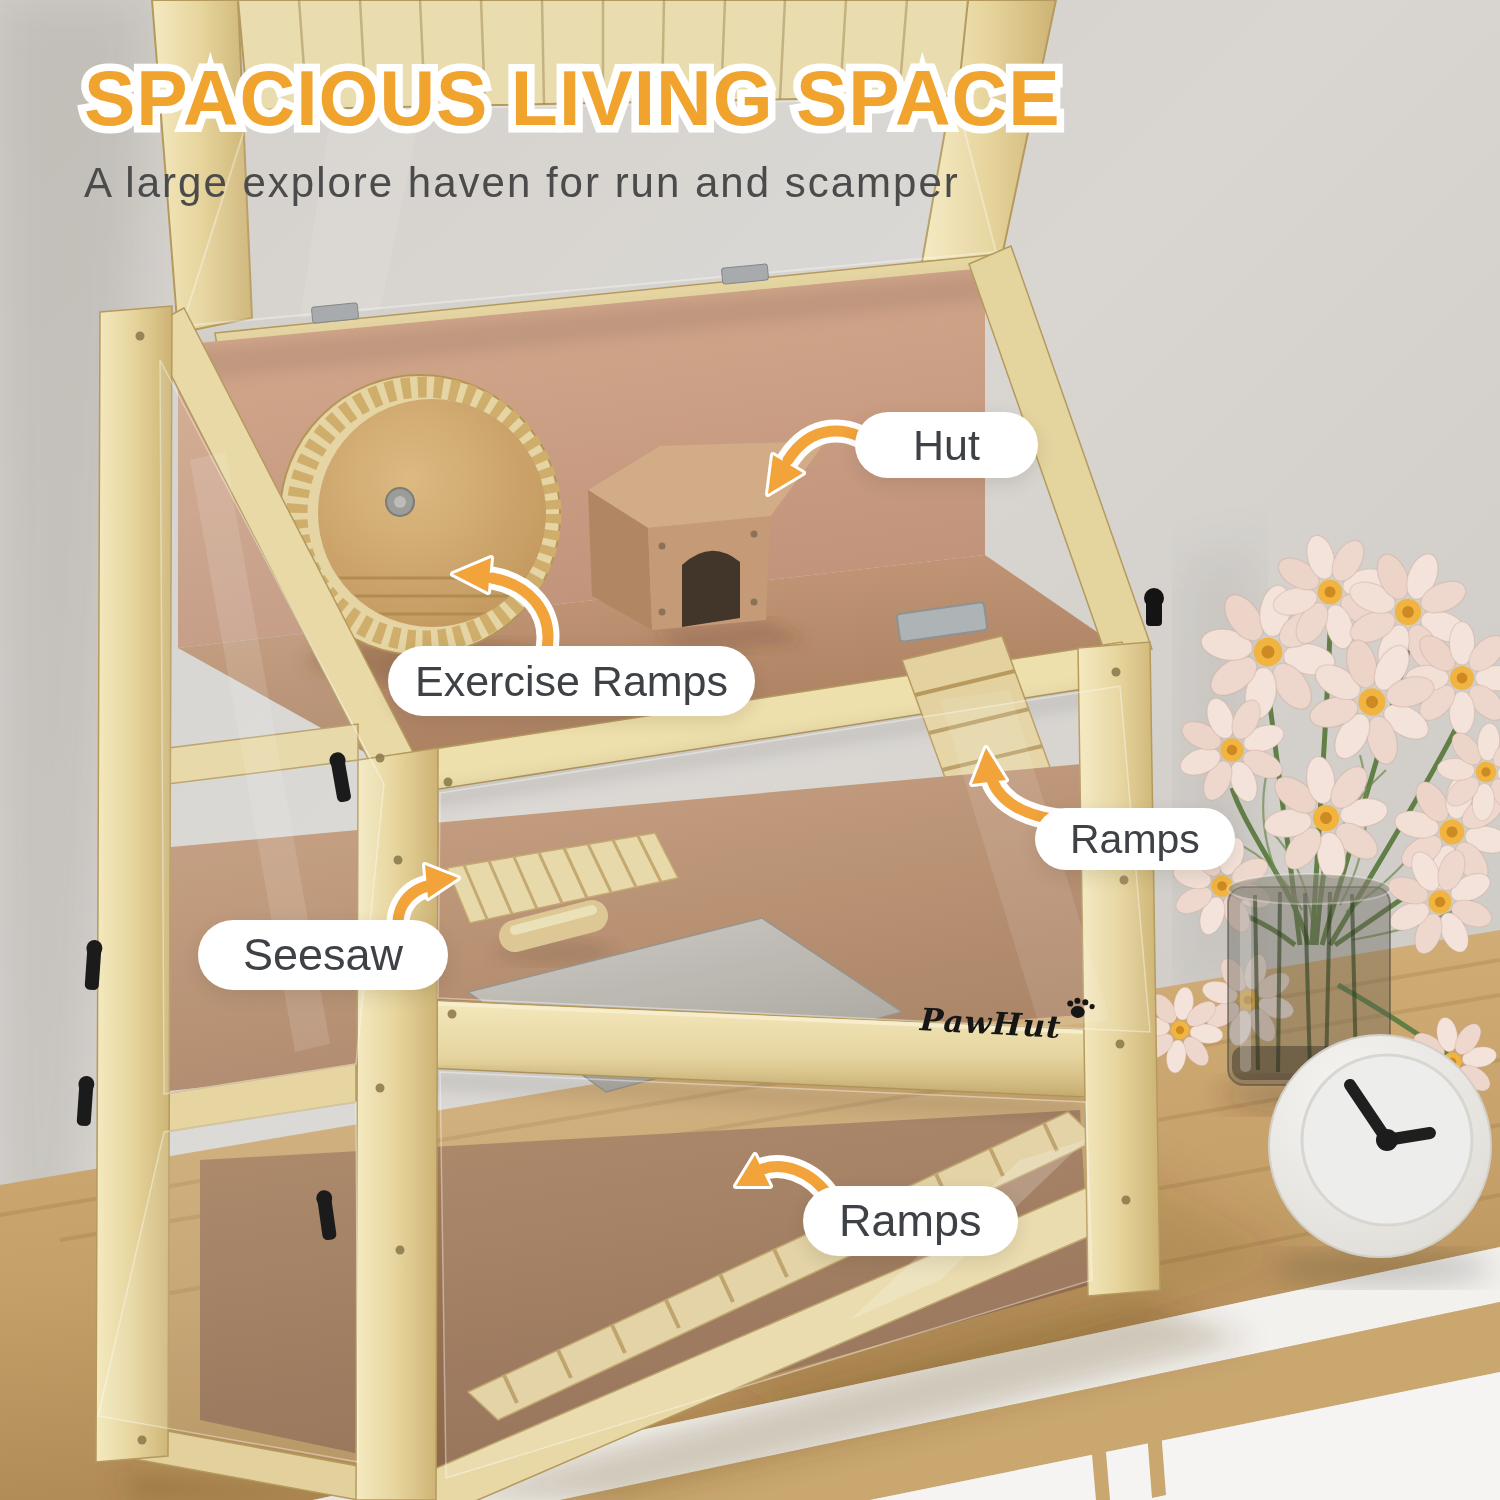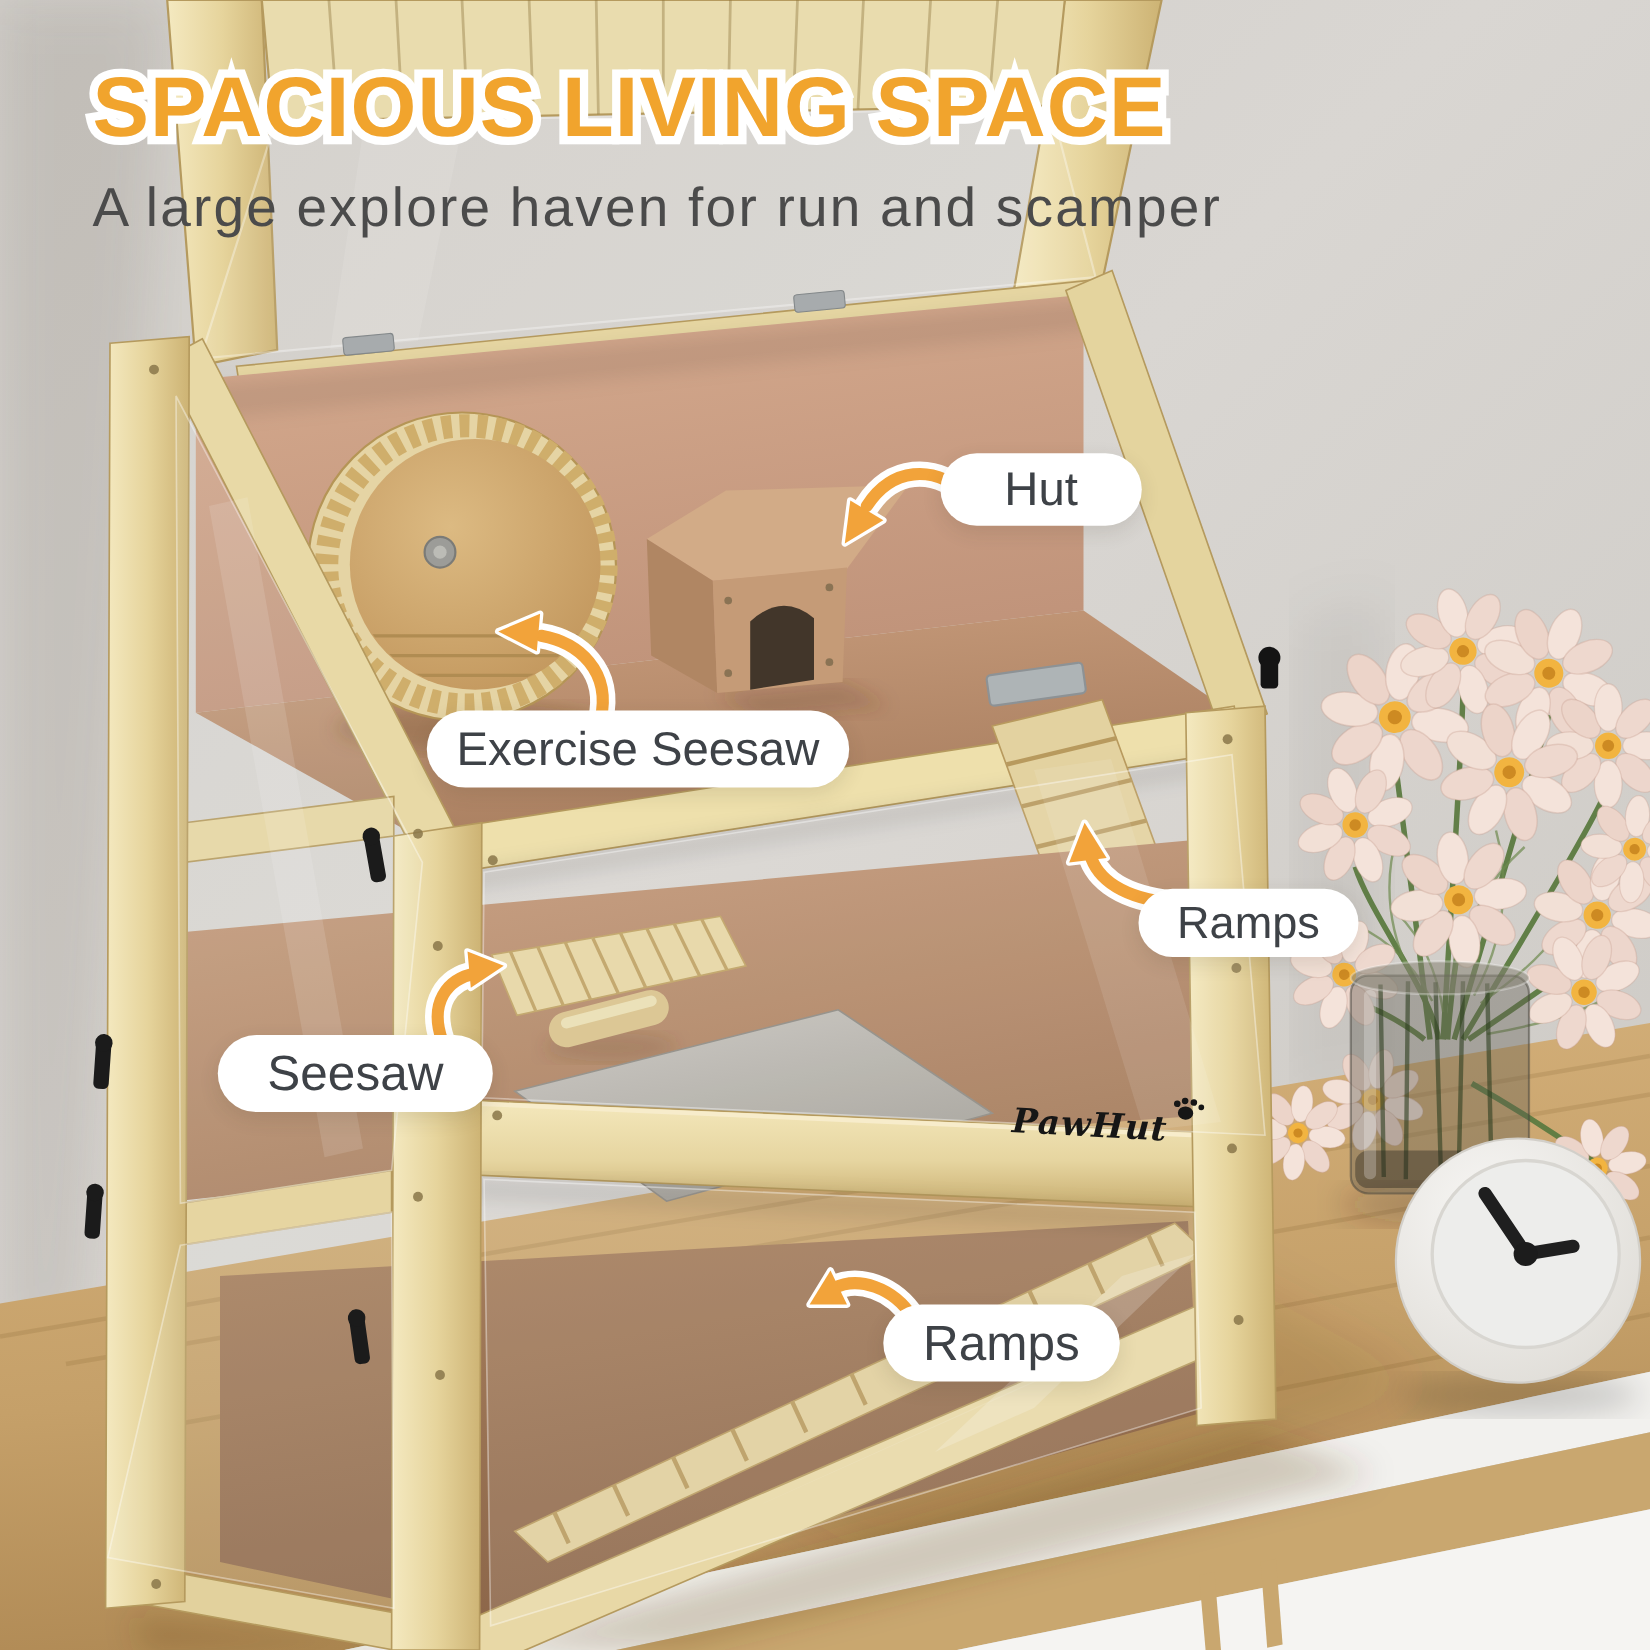--- a/index.html
+++ b/index.html
@@ -12,7 +12,7 @@
   .title{font-weight:700;font-size:77px;line-height:1.05;letter-spacing:1px;white-space:nowrap;}
   .title-stroke{position:absolute;left:0;top:0;color:#fff;-webkit-text-stroke:15px #ffffff;paint-order:stroke fill;}
   .title-fill{position:relative;color:#F1A42D;}
-  .subtitle{margin-top:20px;font-size:50px;color:#4b4b4b;letter-spacing:2px;white-space:nowrap;}
+  .subtitle{margin-top:20px;font-size:42px;color:#4b4b4b;letter-spacing:2px;white-space:nowrap;}
   
   .pill{position:absolute;display:inline-flex;align-items:center;justify-content:center;
         background:#ffffff;border-radius:44px;color:#3e4247;white-space:nowrap;

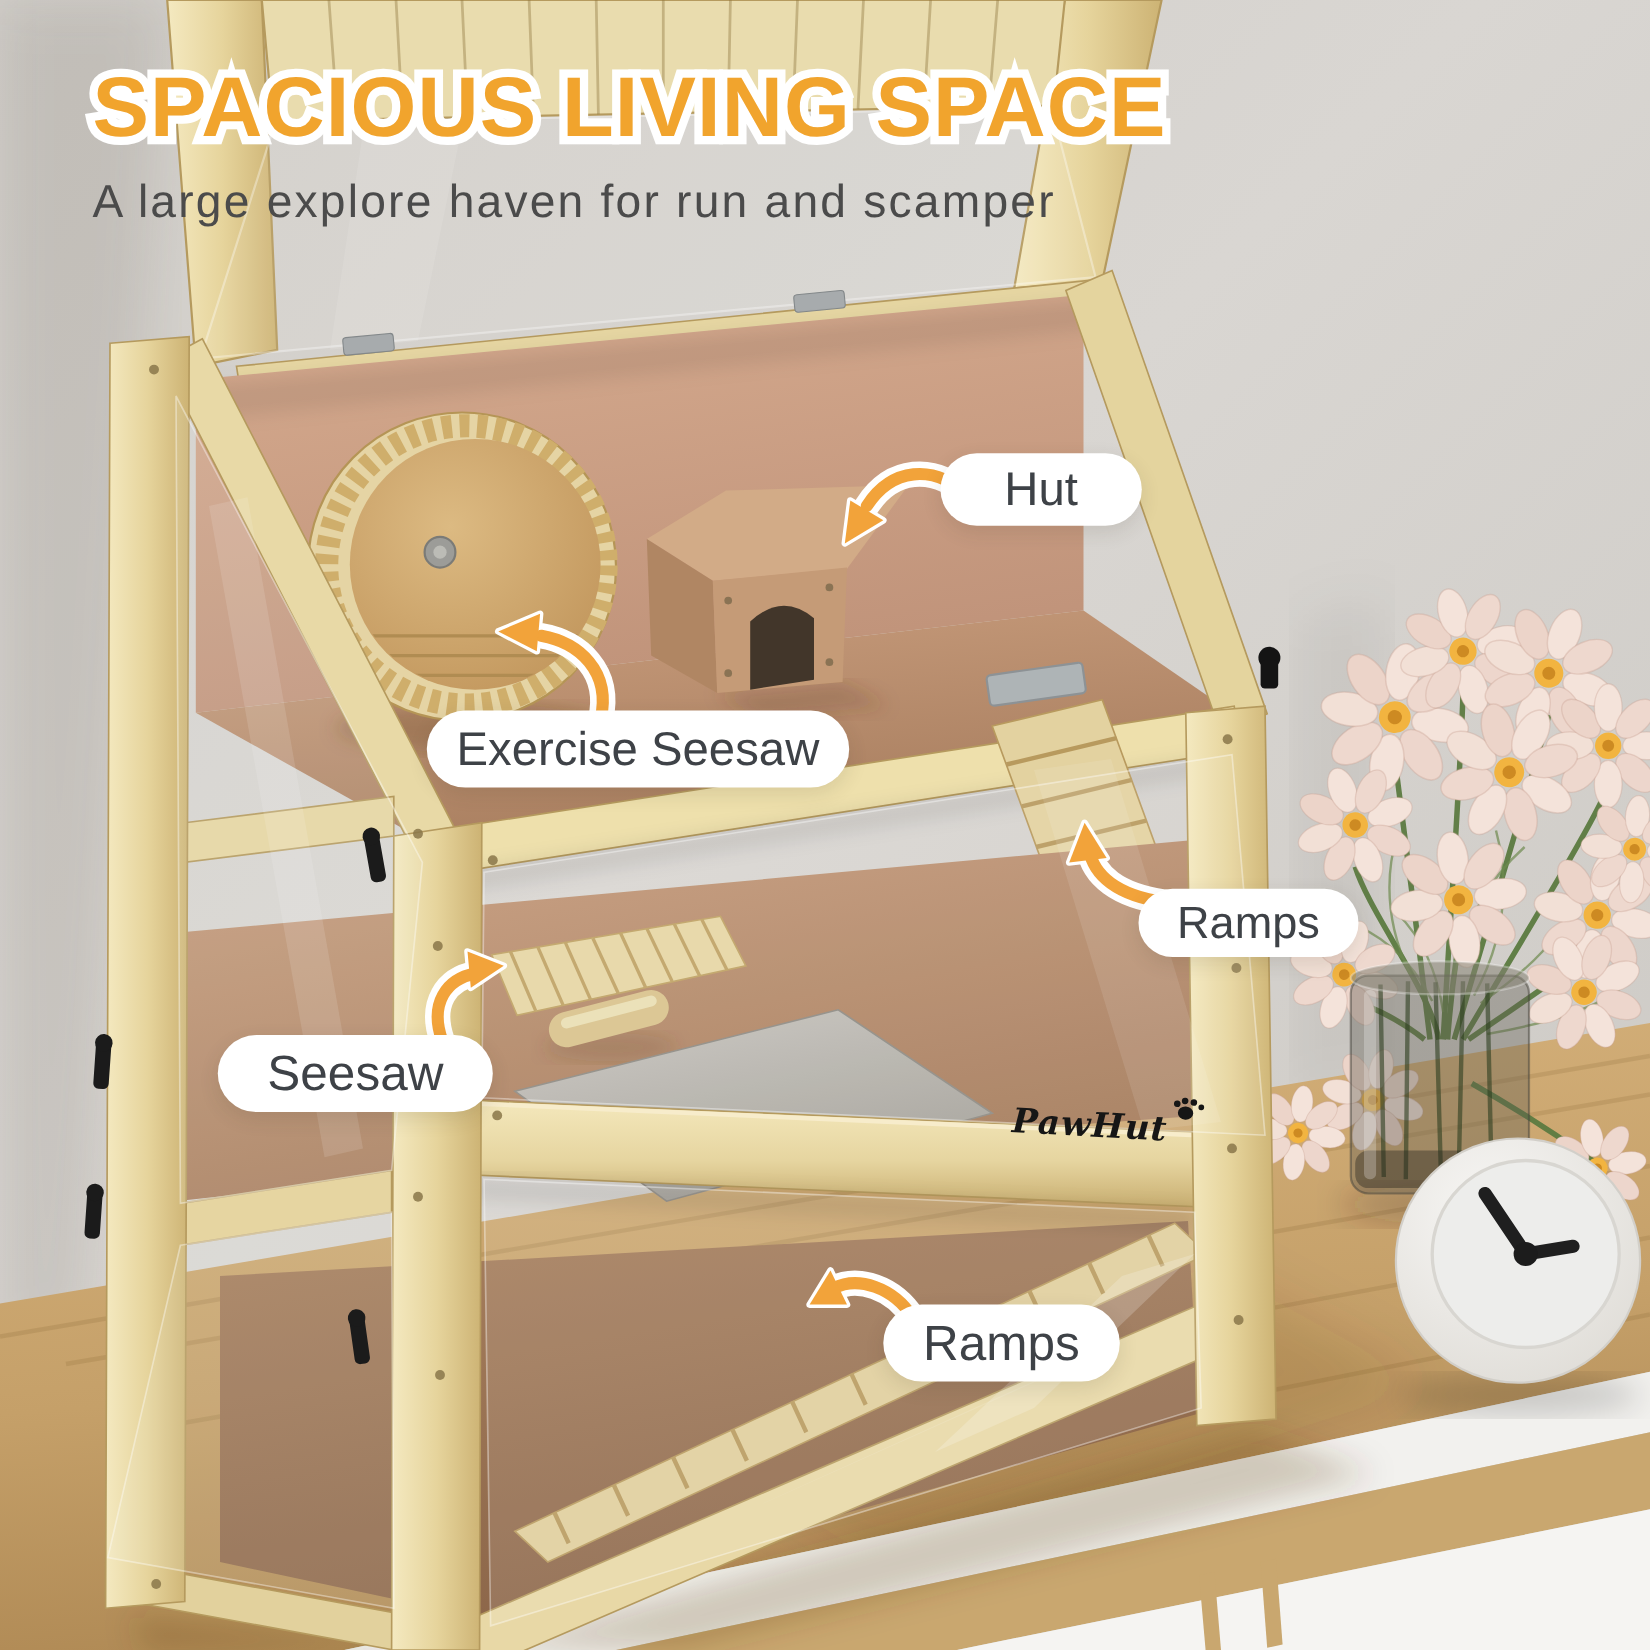--- a/index.html
+++ b/index.html
@@ -390,7 +390,7 @@
     <span>Hut</span>
   </div>
   <div class="pill" id="pill-wheel">
-    <span>Exercise Seesaw</span>
+    <span>Exercise Ramps</span>
   </div>
   <div class="pill" id="pill-ramps-upper">
     <span>Ramps</span>

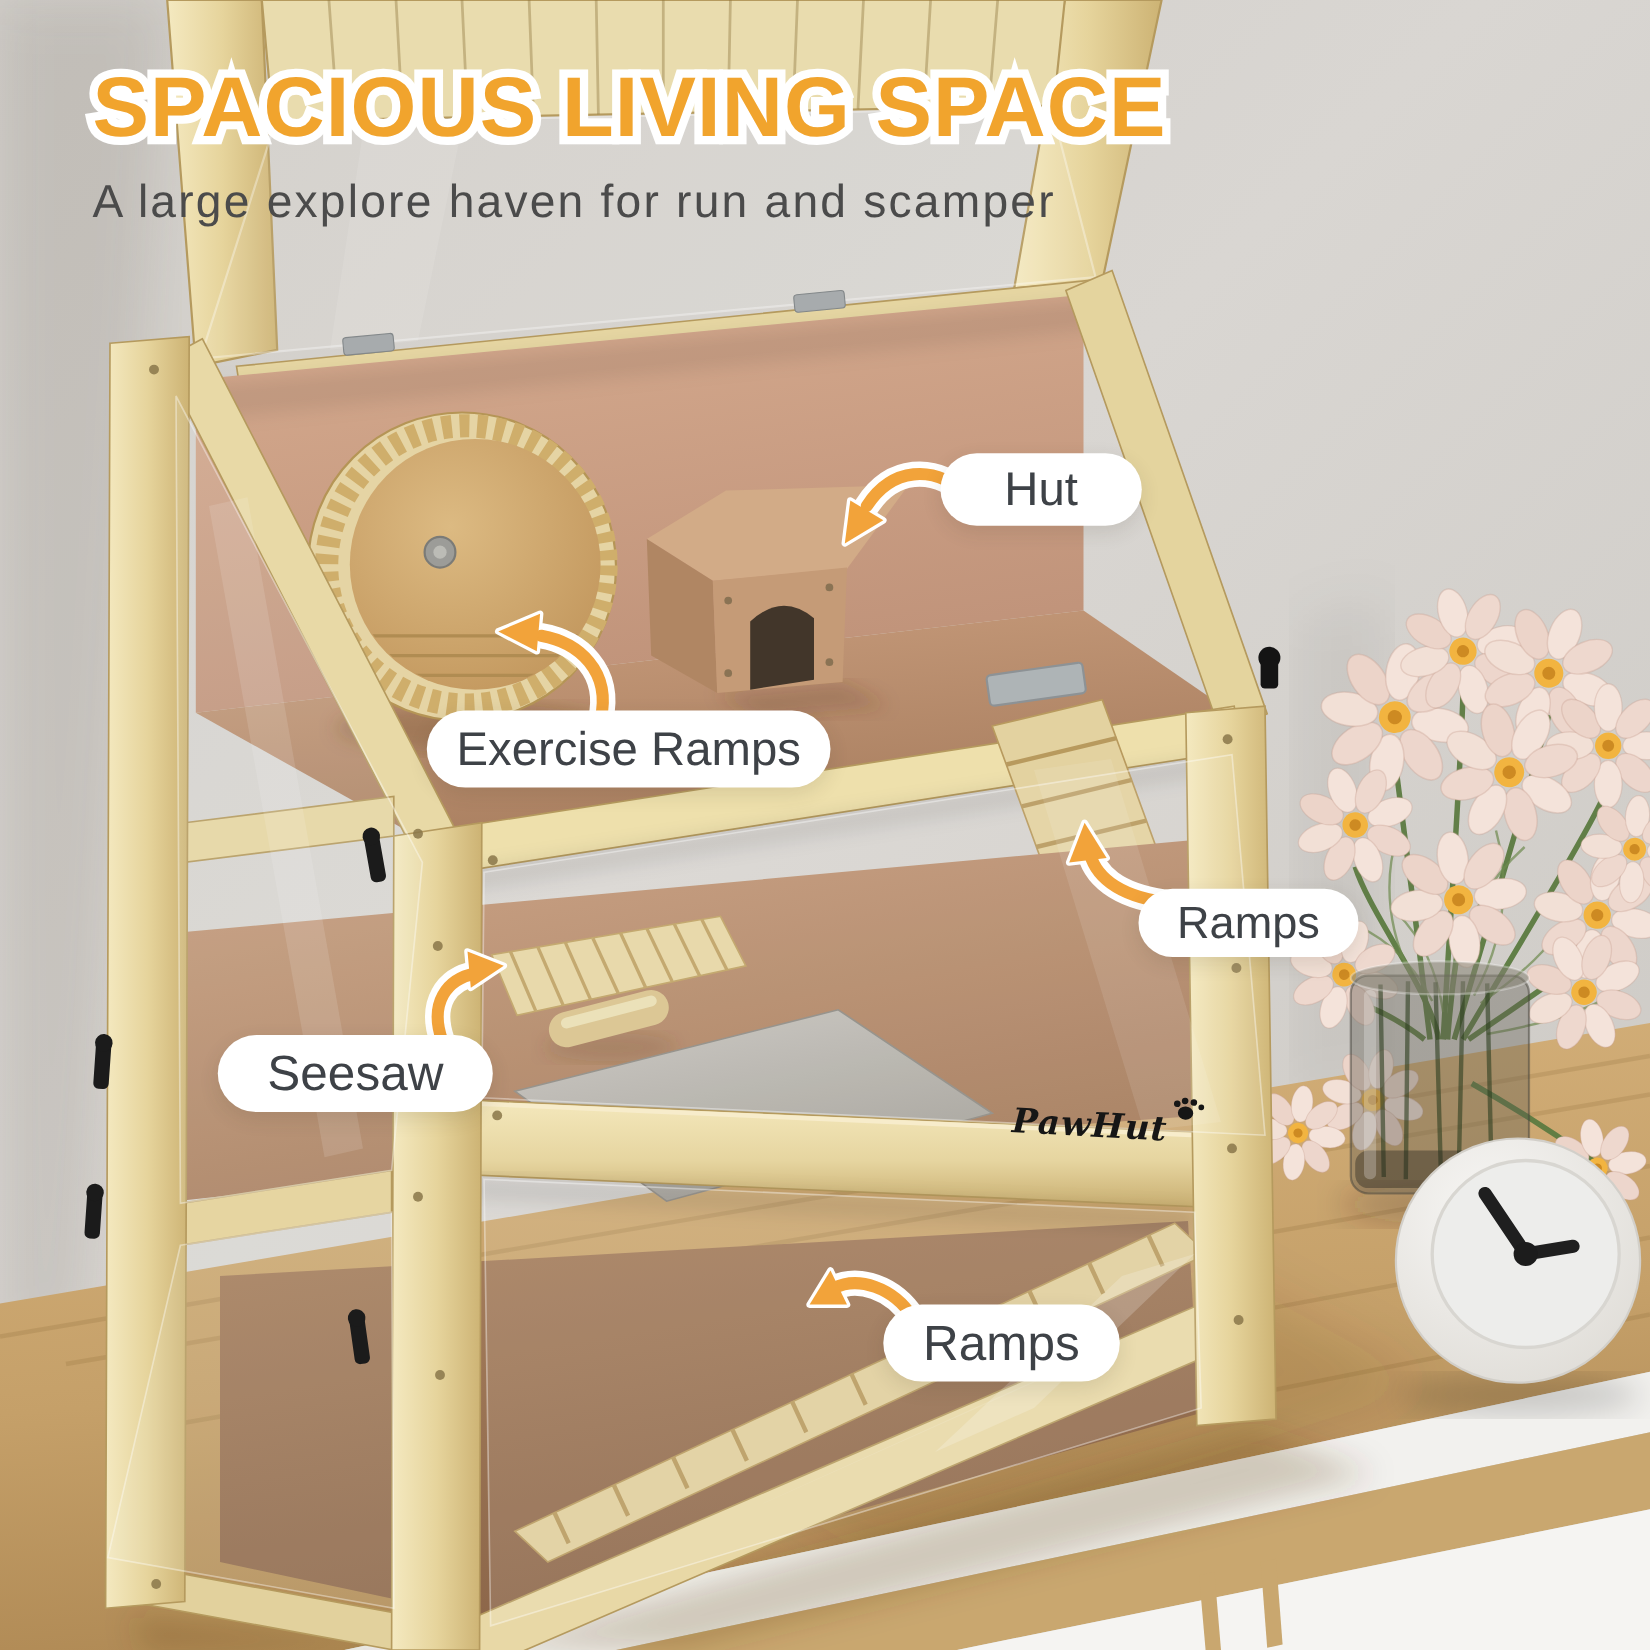--- a/index.html
+++ b/index.html
@@ -20,7 +20,7 @@
   #pill-hut{left:855px;top:412px;height:66px;padding:0 58px;font-size:43px;}
   #pill-wheel{left:388px;top:646px;height:70px;padding:0 27px;font-size:43px;}
   #pill-ramps-upper{left:1035px;top:808px;height:62px;padding:0 35px;font-size:41px;}
-  #pill-seesaw{left:198px;top:941px;height:70px;padding:0 45px;font-size:45px;}
+  #pill-seesaw{left:198px;top:920px;height:70px;padding:0 45px;font-size:45px;}
   #pill-ramps-lower{left:803px;top:1186px;height:70px;padding:0 36px;font-size:45px;}
   .arrows{position:absolute;left:0;top:0;width:1500px;height:1500px;pointer-events:none;}
   

